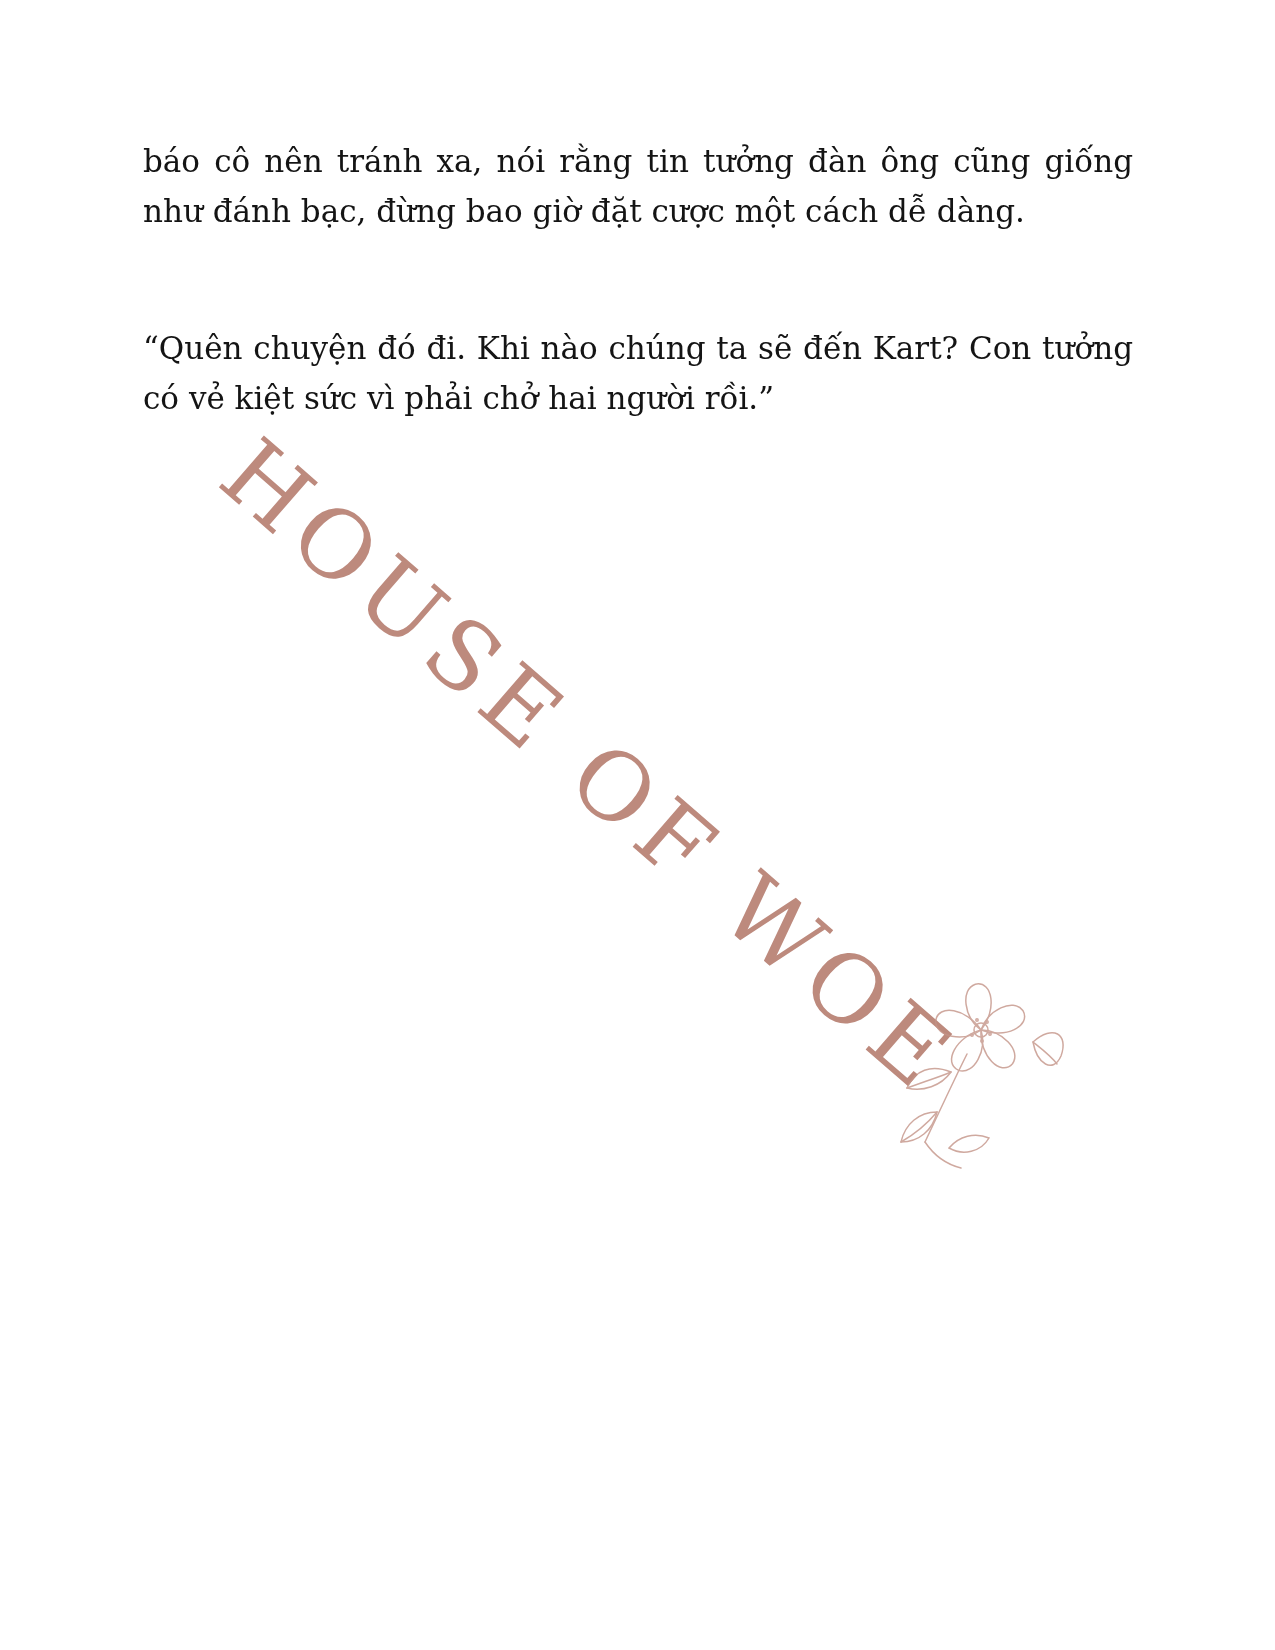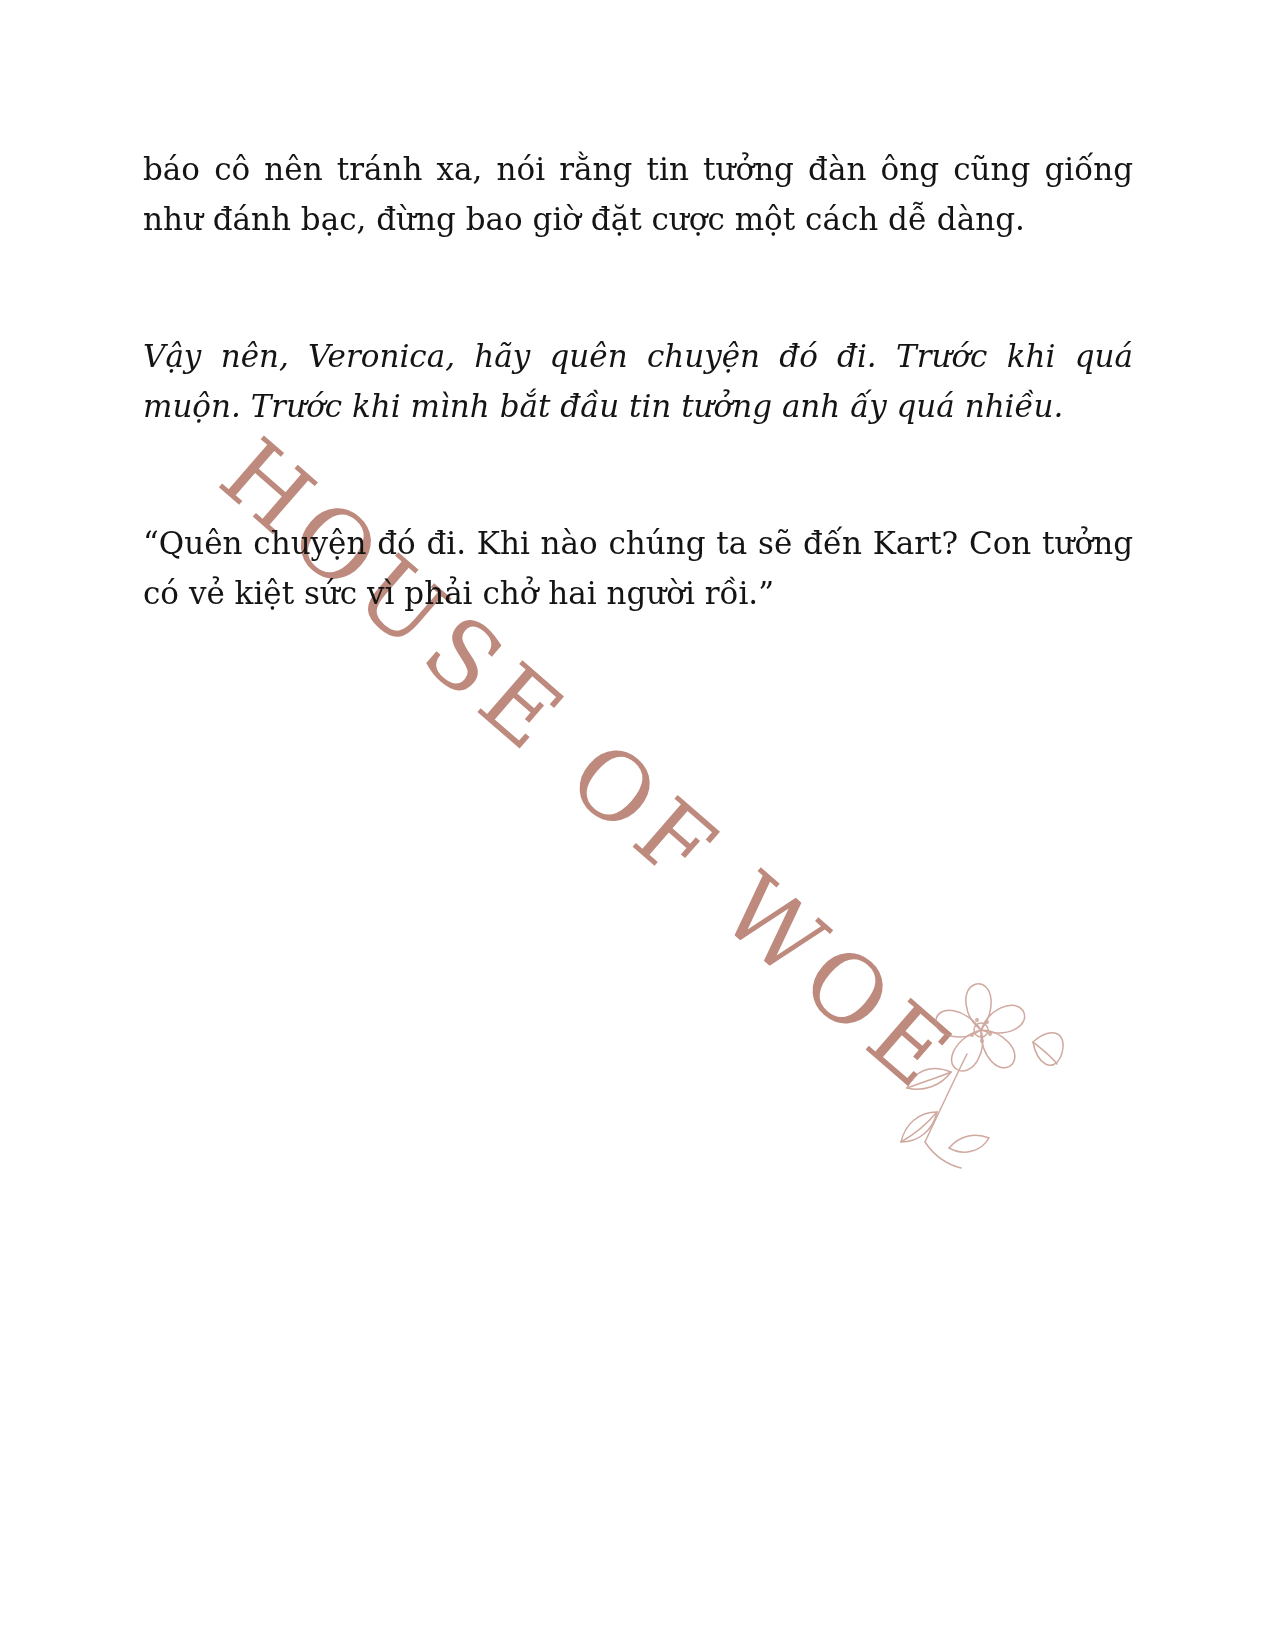--- a/index.html
+++ b/index.html
@@ -45,7 +45,7 @@
     line-height: 50px;
     color: #141414;
     text-align: justify;
-    margin: 8px 0 87px 0;
+    margin: 0 0 87px 0;
   }
   .content p.italic { font-style: italic; }
 </style>

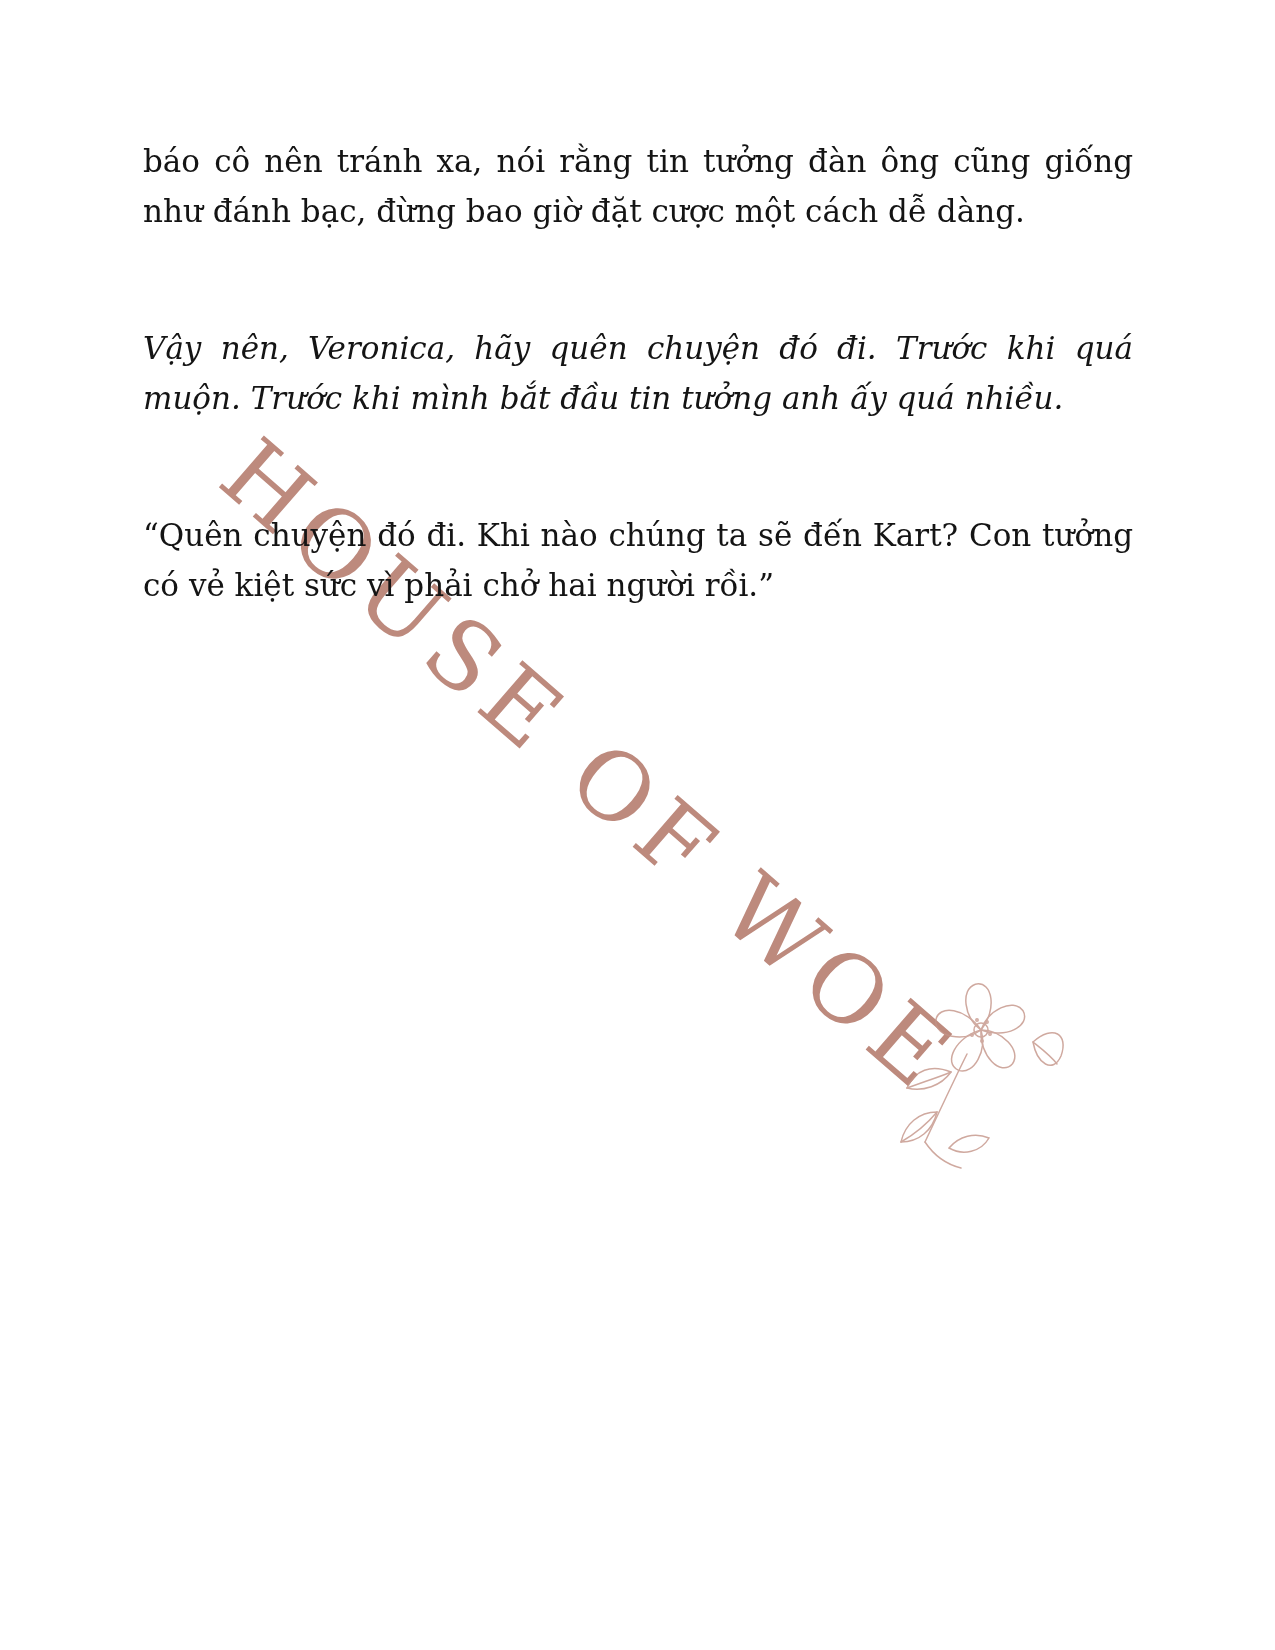--- a/index.html
+++ b/index.html
@@ -87,7 +87,6 @@
 
   <div class="content">
     <p>báo cô nên tránh xa, nói rằng tin tưởng đàn ông cũng giống như đánh bạc, đừng bao giờ đặt cược một cách dễ dàng.</p>
-    <p class="italic">Vậy nên, Veronica, hãy quên chuyện đó đi. Trước khi quá muộn. Trước khi mình bắt đầu tin tưởng anh ấy quá nhiều.</p>
     <p>“Quên chuyện đó đi. Khi nào chúng ta sẽ đến Kart? Con tưởng có vẻ kiệt sức vì phải chở hai người rồi.”</p>
   </div>
 

